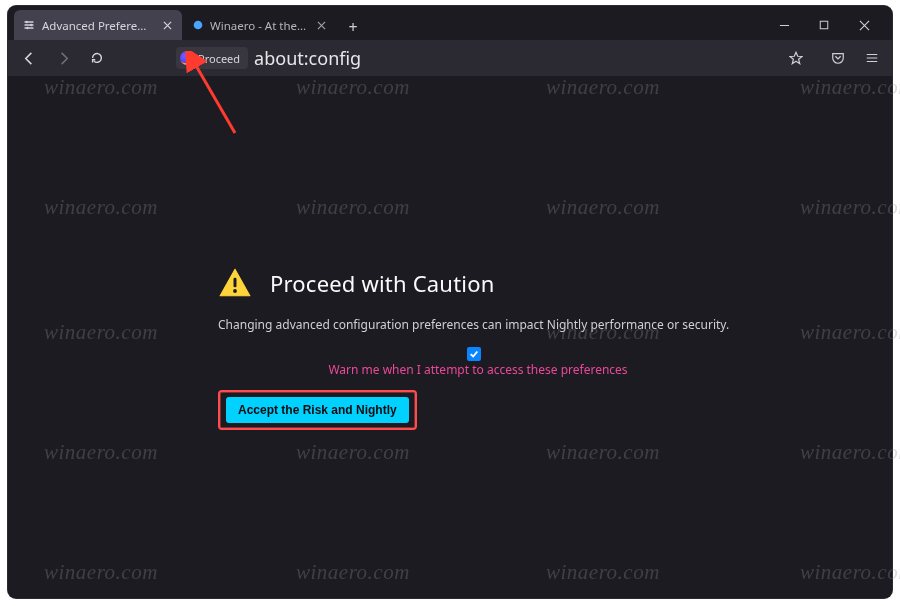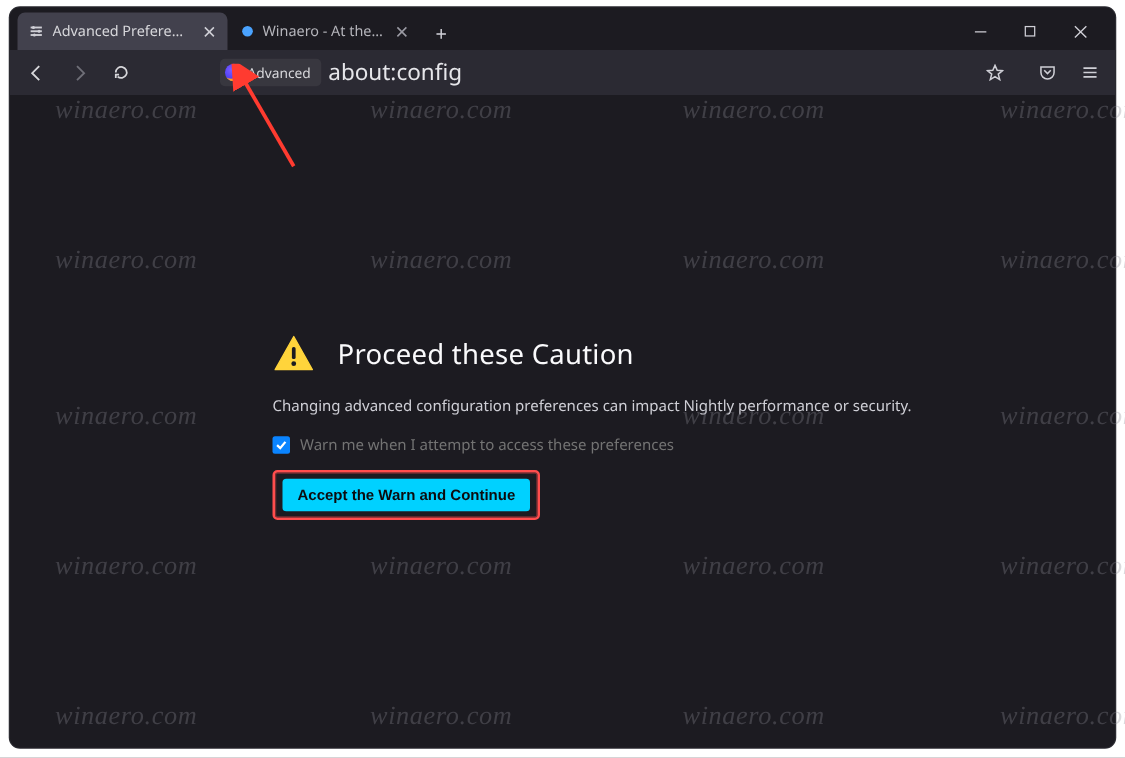--- a/index.html
+++ b/index.html
@@ -128,7 +128,7 @@
       <div class="urlbar-wrap">
         <div class="identity">
           <span class="ff-icon"></span>
-          <span>Advanced</span>
+          <span>Proceed</span>
         </div>
         <span class="urltext">about:config</span>
       </div>

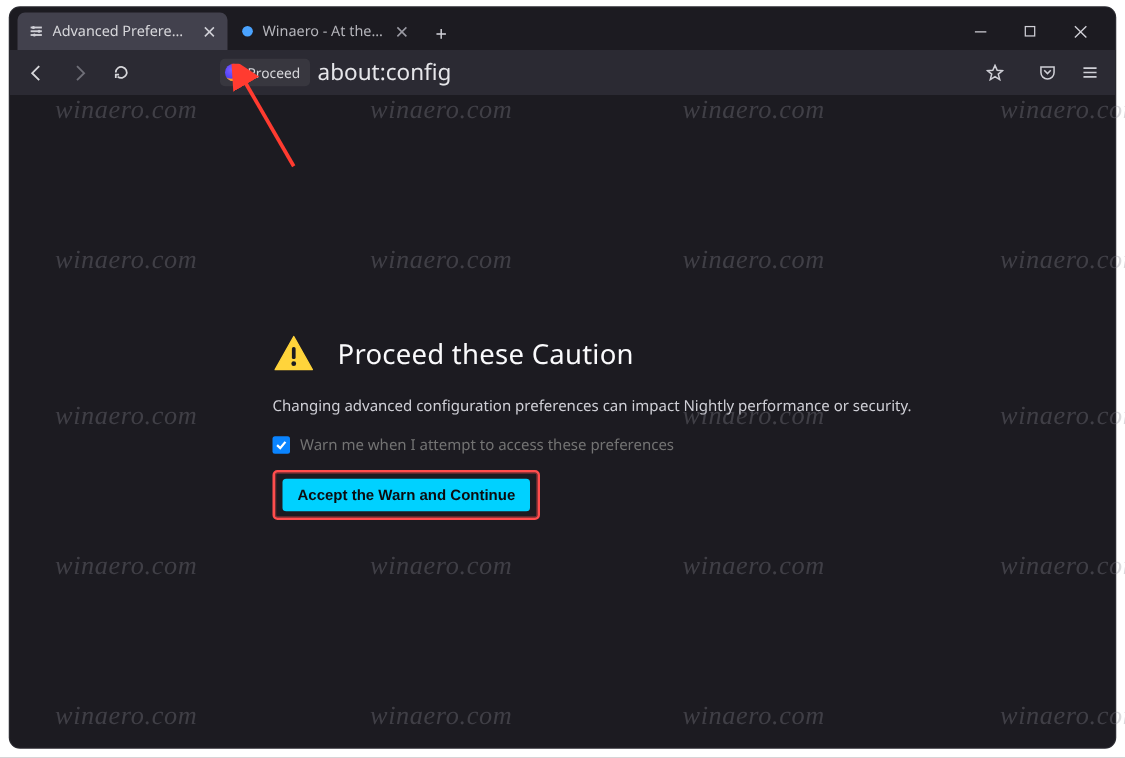--- a/index.html
+++ b/index.html
@@ -165,7 +165,7 @@
               <circle cx="16" cy="23.5" r="1.8" fill="#1c1b21"></circle>
             </svg>
           </span>
-          <h1>Proceed these Caution</h1>
+          <h1>Proceed with Caution</h1>
         </div>
         <p>Changing advanced configuration preferences can impact Nightly performance or security.</p>
         <div class="check-row">

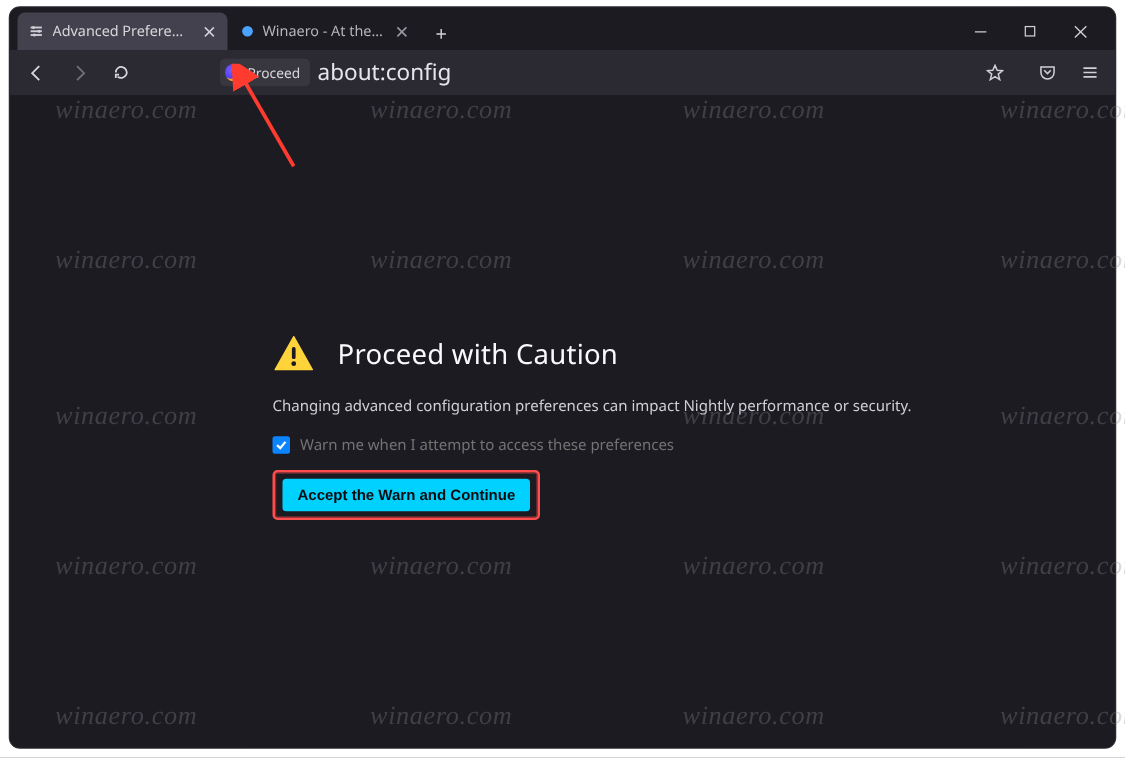--- a/index.html
+++ b/index.html
@@ -38,7 +38,7 @@
   .warn-icon { width: 34px; height: 34px; margin-right: 18px; }
   .caution h1 { font-weight: 400; font-size: 22px; color: #fafafc; letter-spacing: 0.2px; }
   .caution p { font-size: 12px; color: #cfcfd6; margin-top: 16px; margin-left: 0; }
-  .check-row { margin-top: 14px; display: flex; align-items: center; font-size: 12px; color: #737373; }
+  .check-row { margin-top: 14px; display: flex; align-items: center; font-size: 12px; color: #ec4899; flex-direction: column; }
   .checkbox { width: 14px; height: 14px; background: #0a84ff; border-radius: 2px; margin-right: 8px; display: inline-flex; align-items: center; justify-content: center; }
   .checkbox svg { stroke: #fff; stroke-width: 2.2; fill: none; }
   .accept-wrap { margin-top: 12px; display: inline-block; border: 2px solid #ff4d4d; border-radius: 4px; padding: 5px 6px; box-shadow: 0 0 0 1px rgba(255,77,77,0.4) inset; }

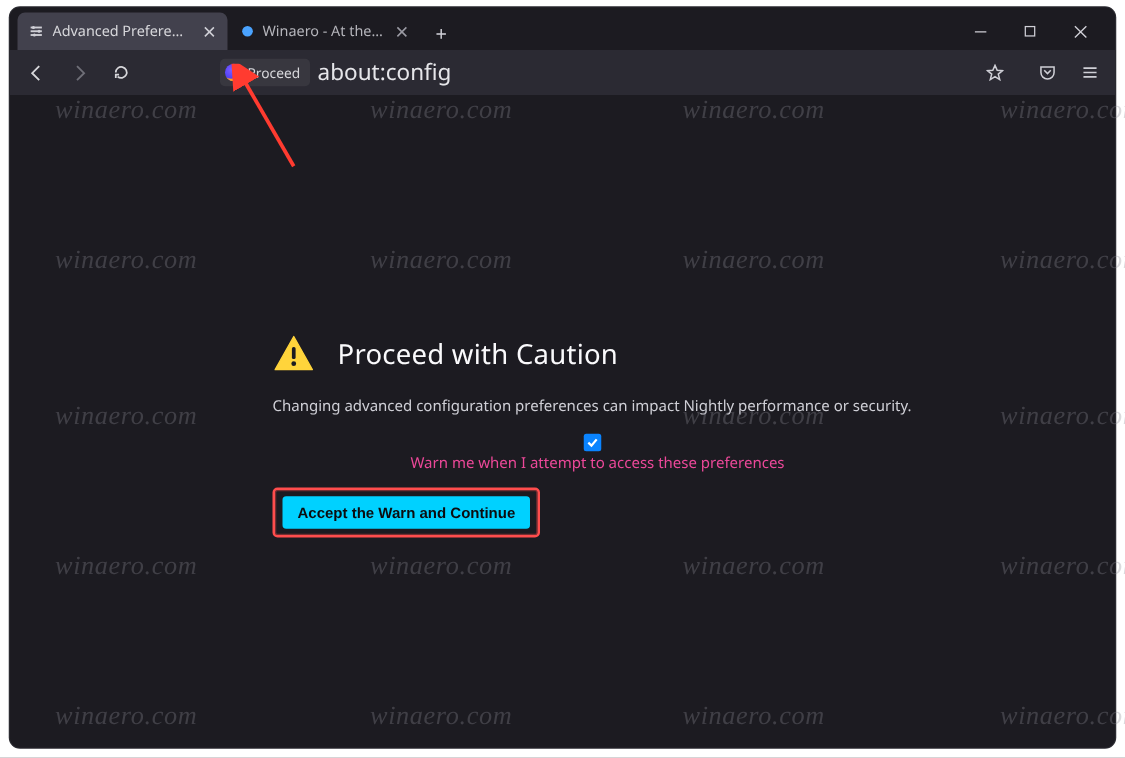--- a/index.html
+++ b/index.html
@@ -177,7 +177,7 @@
           <span>Warn me when I attempt to access these preferences</span>
         </div>
         <div class="accept-wrap">
-          <button class="accept-btn">Accept the Warn and Continue</button>
+          <button class="accept-btn">Accept the Risk and Nightly</button>
         </div>
       </div>
     </div>

